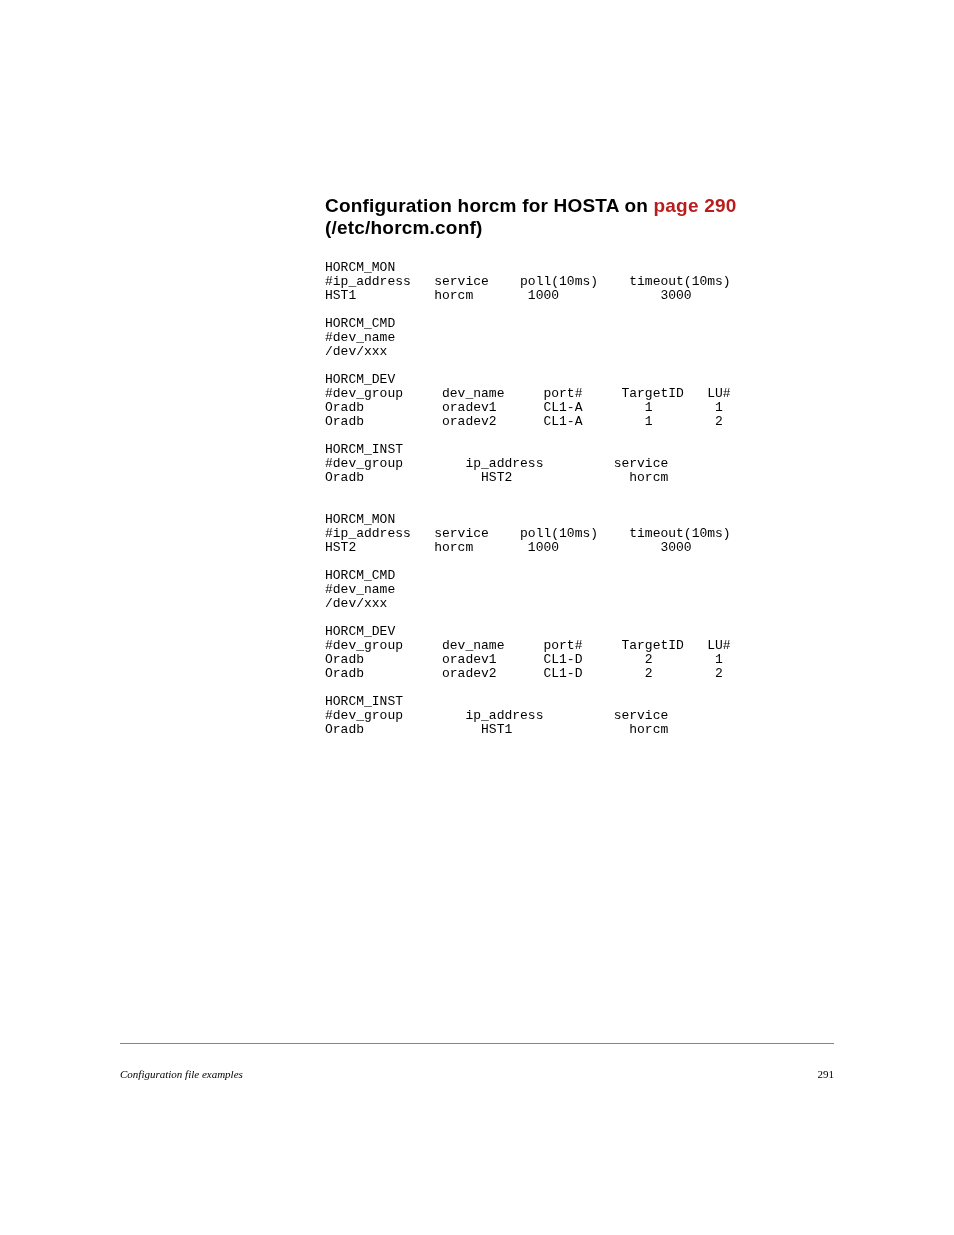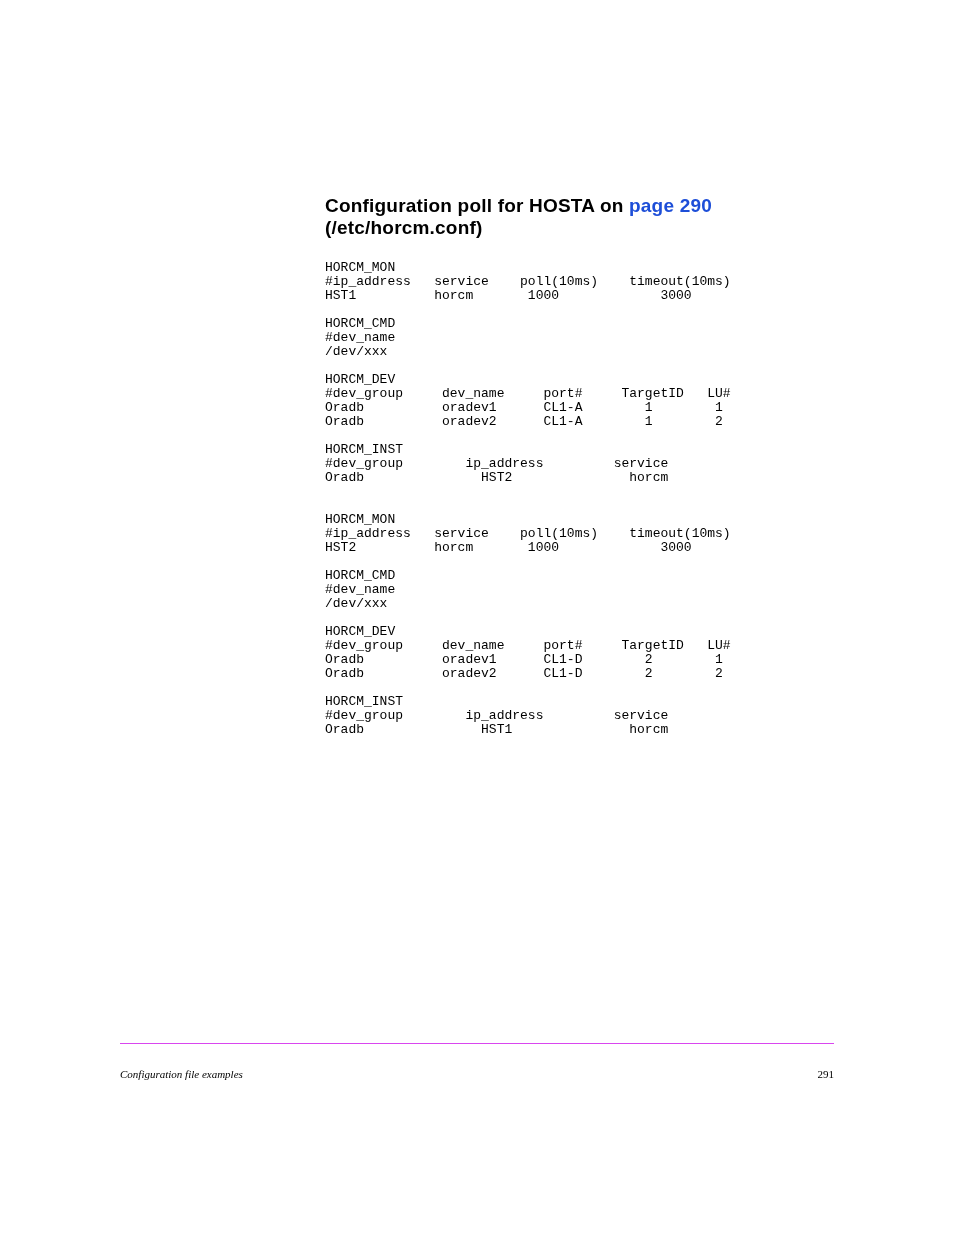--- a/index.html
+++ b/index.html
@@ -64,7 +64,7 @@
 
   <div class="section">
     <h3 class="heading">
-      <span>Configuration poll for HOSTA on </span><a href="#">page 290</a><span> (/etc/horcm.conf)</span>
+      <span>Configuration horcm for HOSTA on </span><a href="#">page 290</a><span> (/etc/horcm.conf)</span>
     </h3>
     <pre>HORCM_MON
 #ip_address   service    poll(10ms)    timeout(10ms)

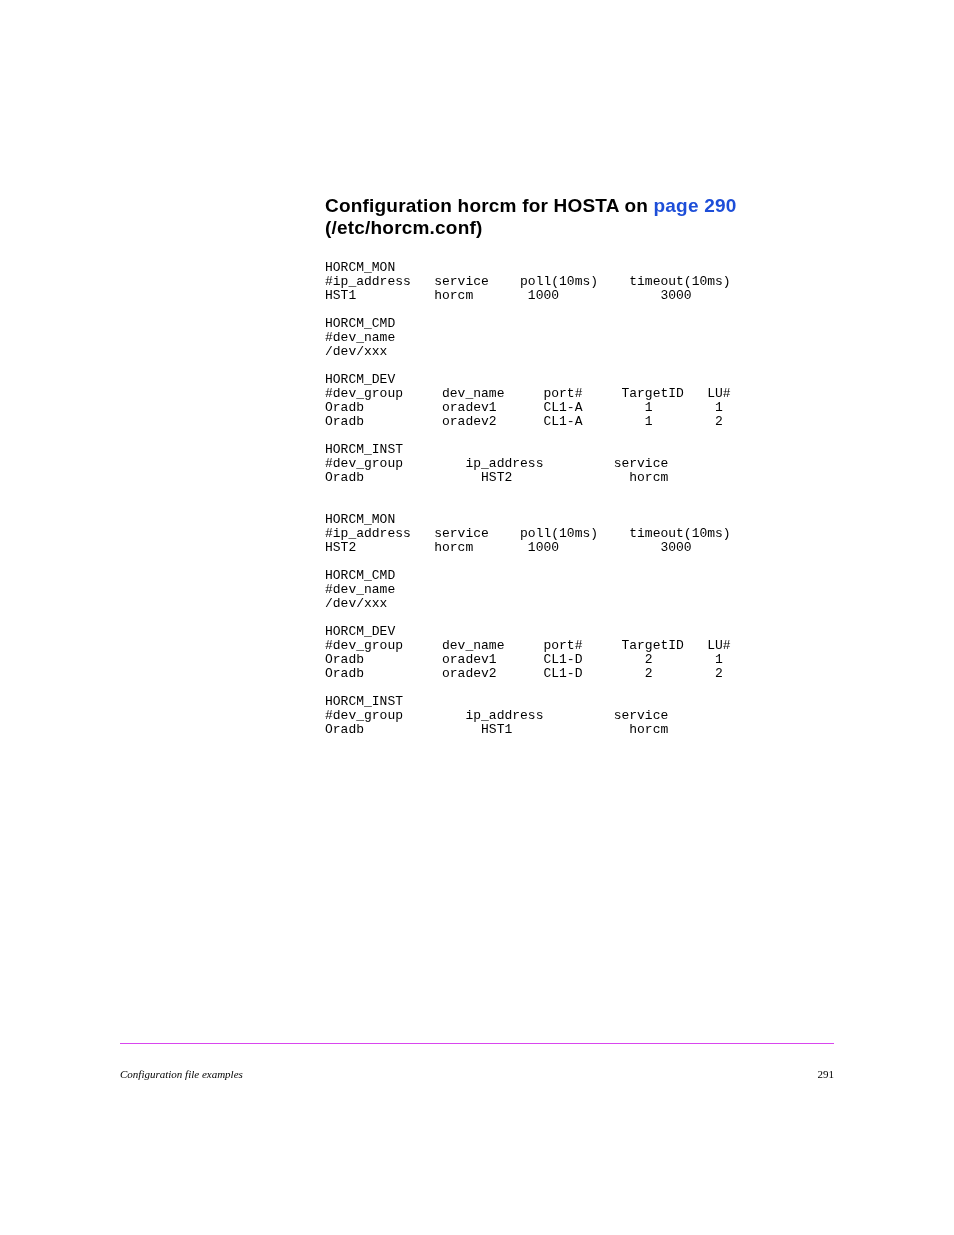--- a/index.html
+++ b/index.html
@@ -25,7 +25,7 @@
     letter-spacing: 0.2px;
   }
   .heading a {
-    color: #1d4ed8;
+    color: #b91c1c;
     text-decoration: none;
   }
   pre {

